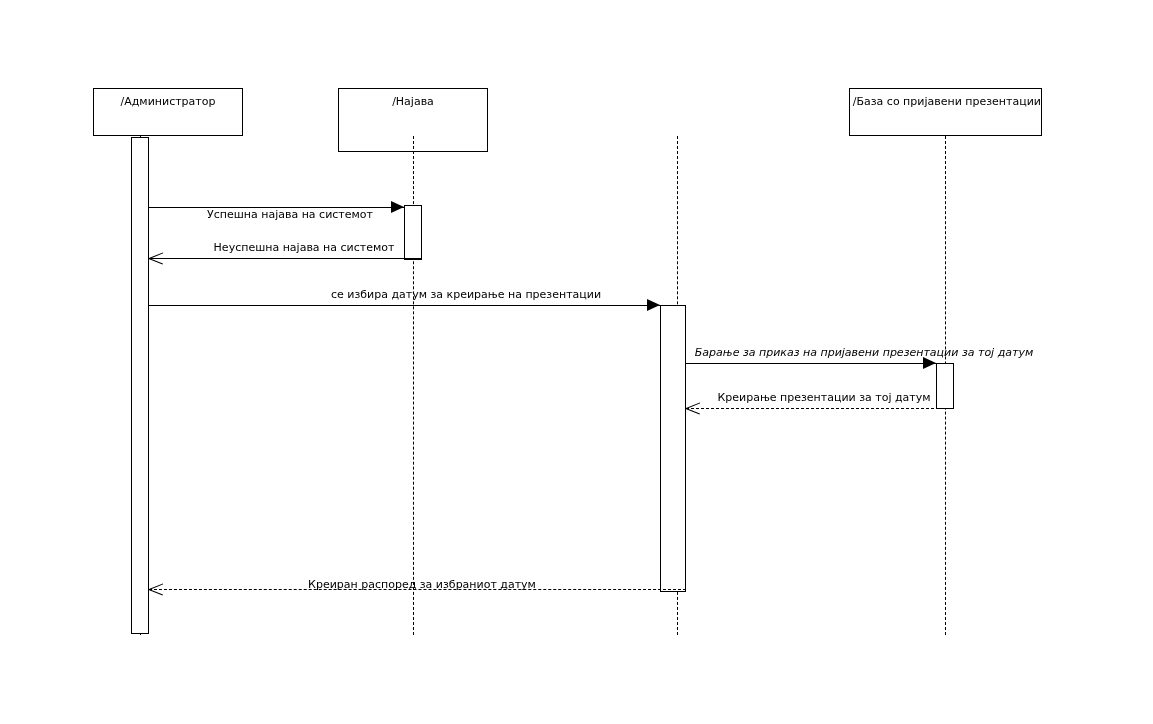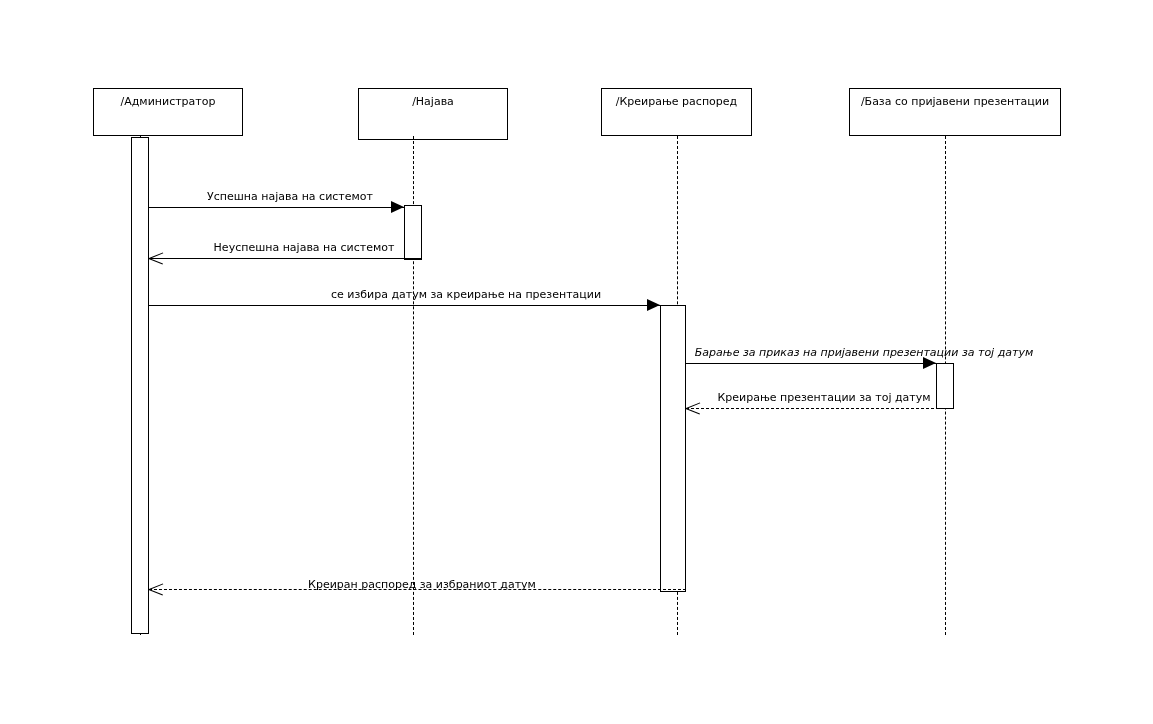--- a/index.html
+++ b/index.html
@@ -100,7 +100,7 @@
   <div class="lifeline-line" style="left:140px; top:136px; height:499px;"></div>
   <div class="activation-bar" style="left:131px; top:137px; width:18px; height:497px;"></div>
 
-  <div class="lifeline-header" style="left:358px; top:88px; width:150px; height:52px;">
+  <div class="lifeline-header" style="left:338px; top:88px; width:150px; height:64px;">
     <span class="lifeline-title">/Најава</span>
   </div>
   <div class="lifeline-line" style="left:413px; top:136px; height:499px;"></div>

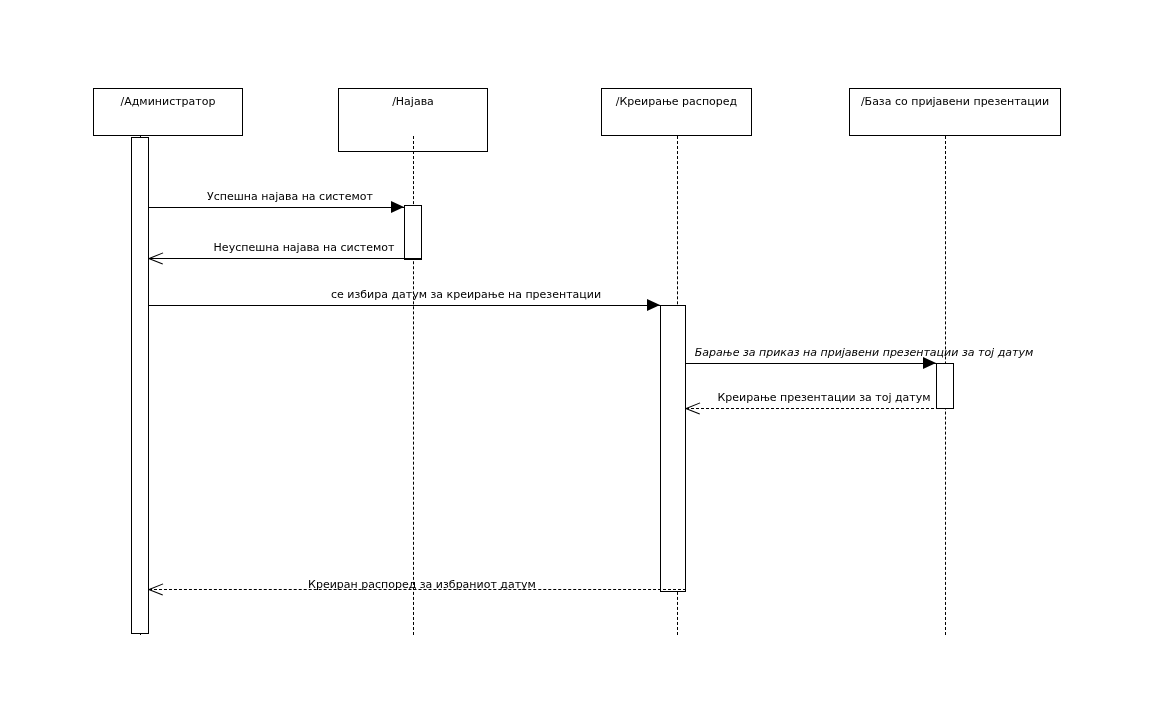--- a/index.html
+++ b/index.html
@@ -106,9 +106,6 @@
   <div class="lifeline-line" style="left:413px; top:136px; height:499px;"></div>
   <div class="activation-bar" style="left:404px; top:205px; width:18px; height:55px;"></div>
 
-  <div class="lifeline-header" style="left:601px; top:88px; width:151px; height:48px;">
-    <span class="lifeline-title">/Креирање распоред</span>
-  </div>
   <div class="lifeline-line" style="left:677px; top:136px; height:499px;"></div>
   <div class="activation-bar" style="left:660px; top:305px; width:26px; height:287px;"></div>
 

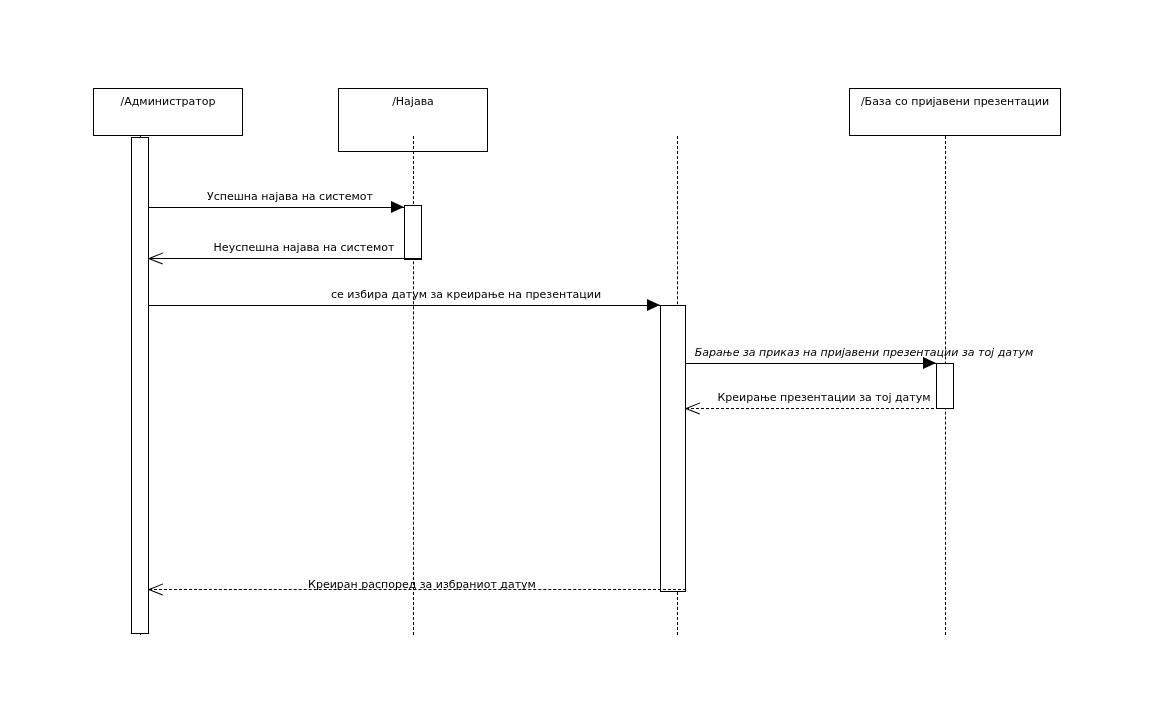--- a/index.html
+++ b/index.html
@@ -109,7 +109,7 @@
   <div class="lifeline-line" style="left:677px; top:136px; height:499px;"></div>
   <div class="activation-bar" style="left:660px; top:305px; width:26px; height:287px;"></div>
 
-  <div class="lifeline-header" style="left:849px; top:88px; width:212px; height:48px;">
+  <div class="lifeline-header" style="left:849px; top:88px; width:193px; height:48px;text-align:right;">
     <span class="lifeline-title">/База со пријавени презентации</span>
   </div>
   <div class="lifeline-line" style="left:945px; top:136px; height:499px;"></div>

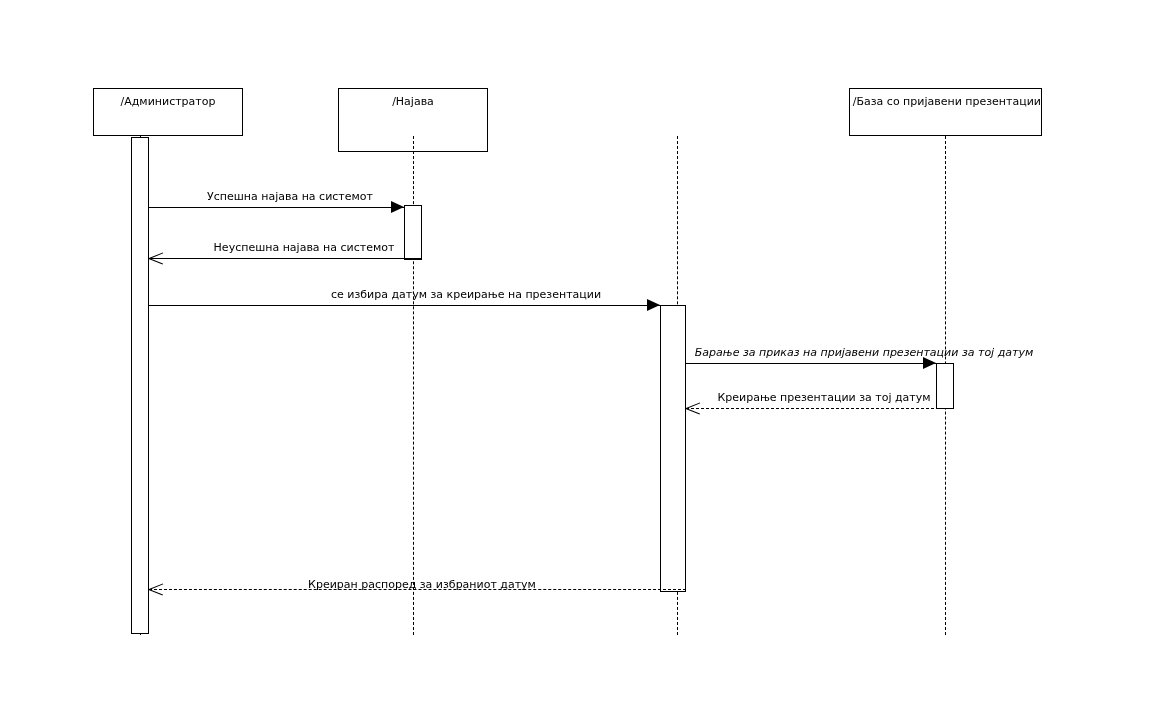--- a/index.html
+++ b/index.html
@@ -117,7 +117,7 @@
 
   <div class="msg" style="left:149px; top:207px; width:255px;"></div>
   <div class="arrow-filled-right" style="left:391px; top:201px;"></div>
-  <div class="msg-label" style="left:290px; top:190px;">Успешна најава на системот</div>
+  <div class="msg-label" style="left:290px; top:208px;">Успешна најава на системот</div>
 
   <div class="msg" style="left:149px; top:258px; width:273px;"></div>
   <div class="arrow-open-left" style="left:149px; top:251px;"></div>

